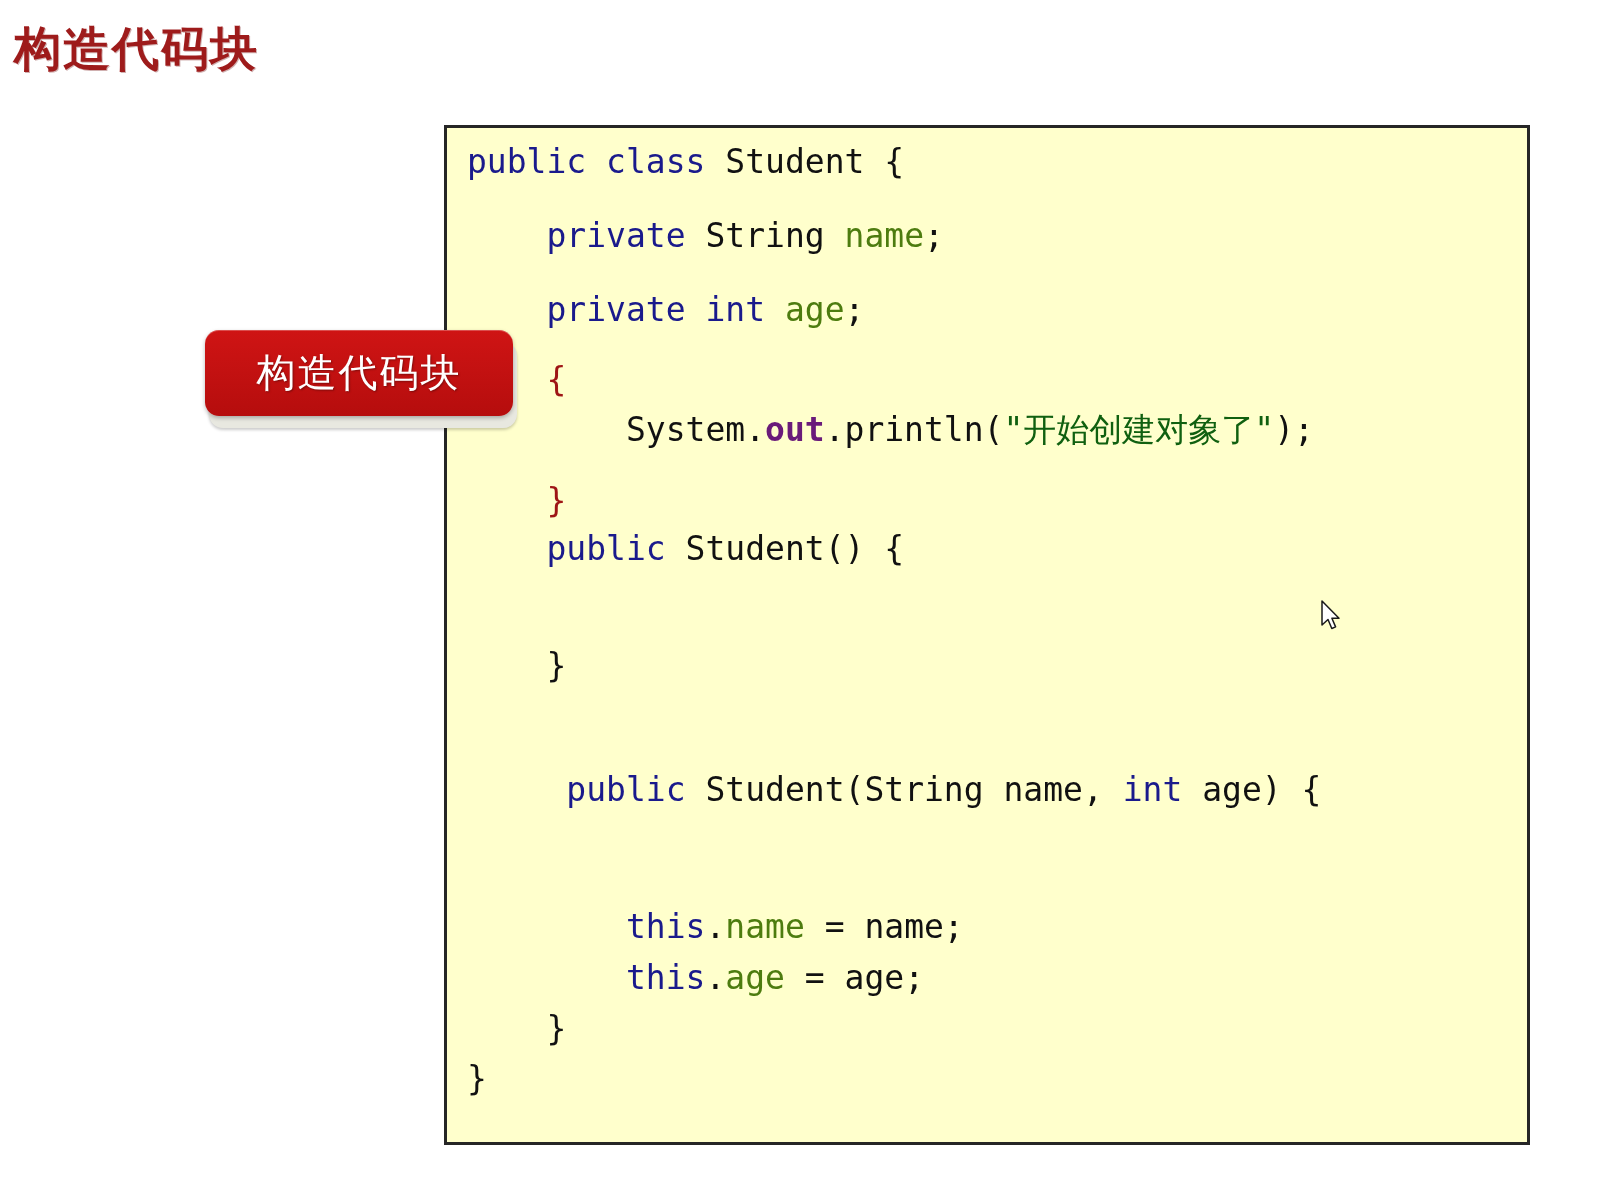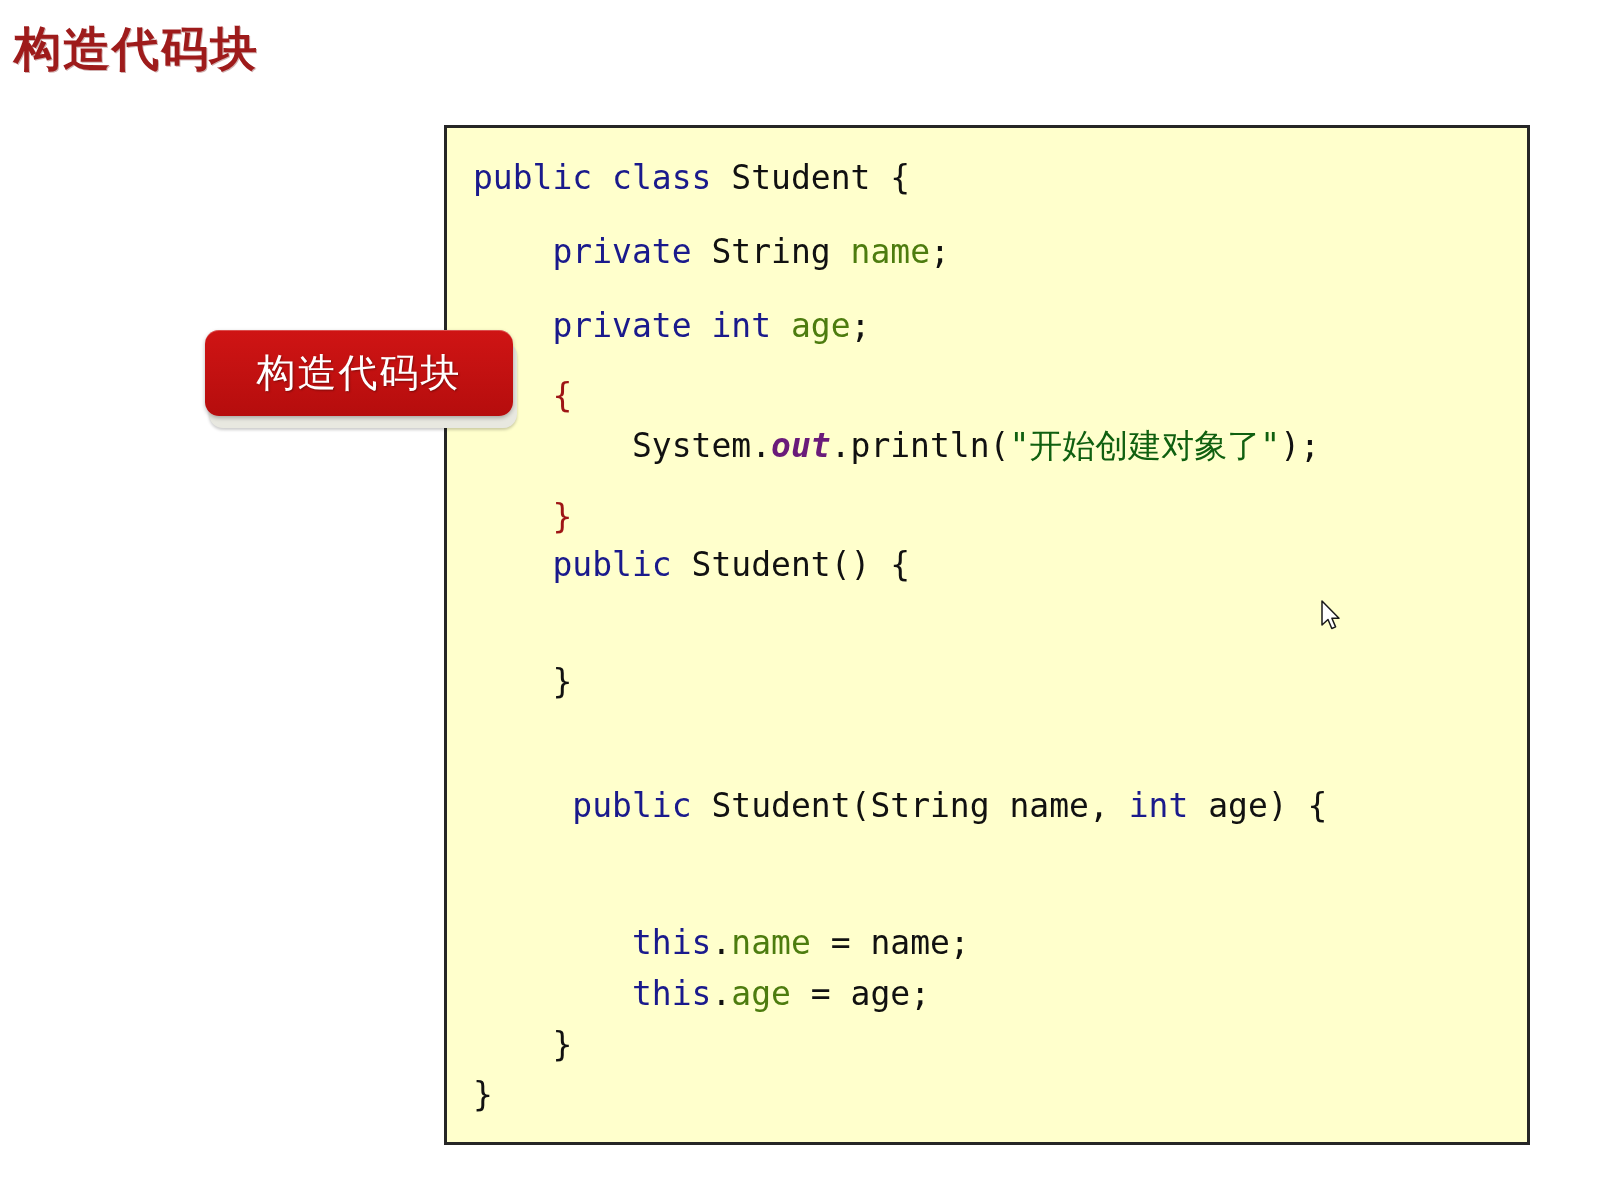--- a/index.html
+++ b/index.html
@@ -43,7 +43,7 @@
   }
   #code-lines {
     position: absolute;
-    left: 8px;
+    left: 2px;
     top: 0;
     width: 100%;
     height: 100%;
@@ -51,7 +51,6 @@
     font-size: 33px;
     line-height: 1;
     white-space: pre;
-    margin-top: 16px;
   }
   .code-line {
     position: absolute;

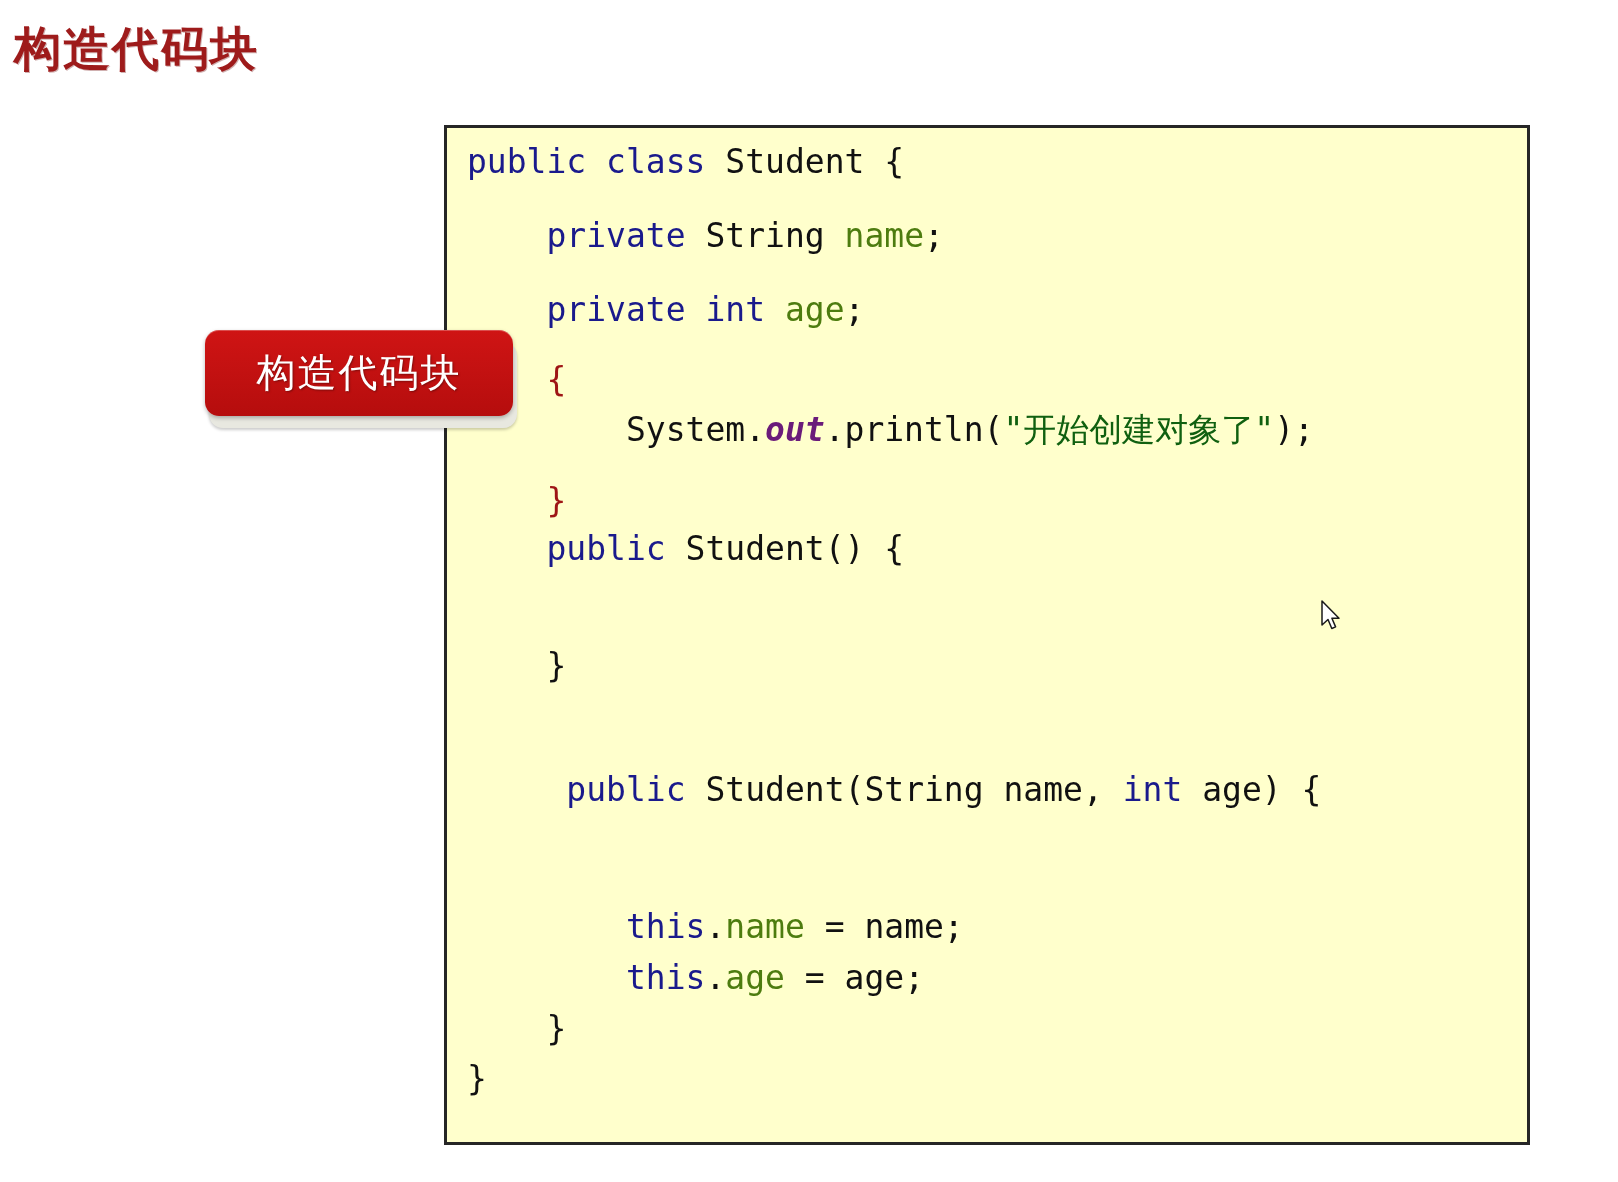--- a/index.html
+++ b/index.html
@@ -67,7 +67,6 @@
   .tk-brace{ color: #9e1515; }
   .tk-static {
     color: #6a1b7a;
-    font-style: italic;
     font-weight: bold;
   }
 

